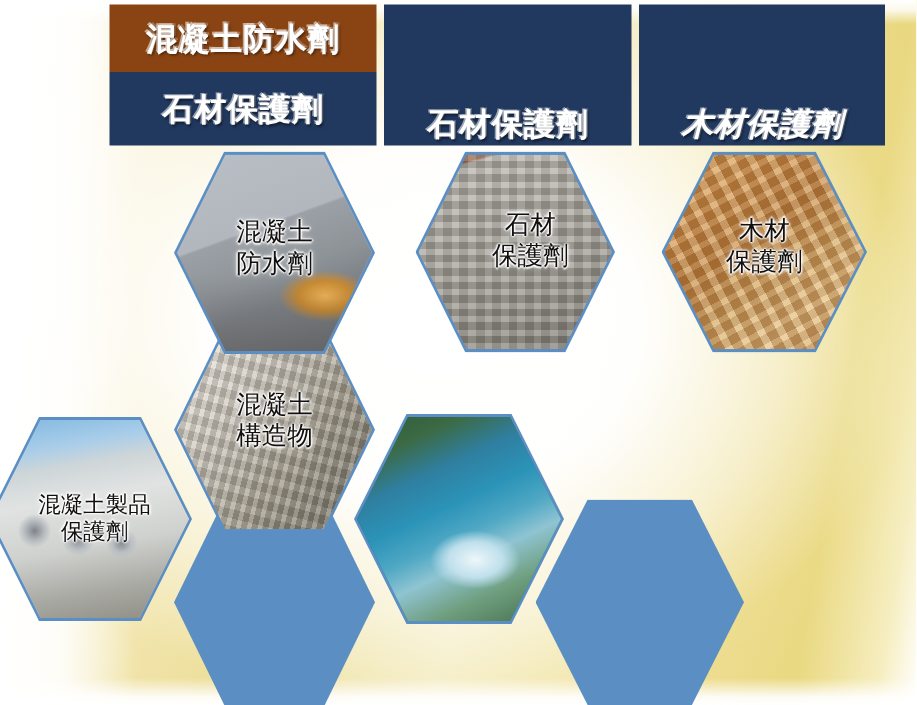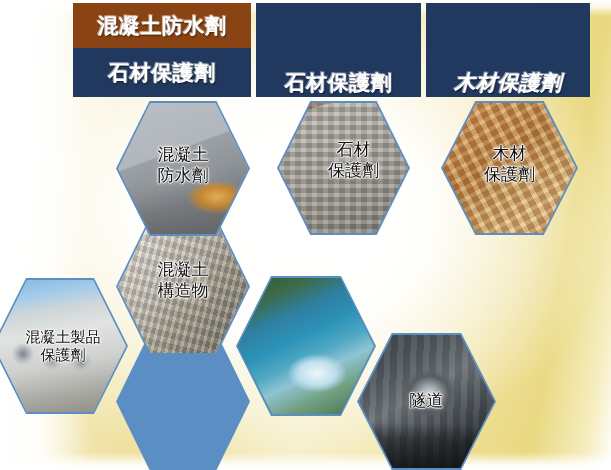--- a/index.html
+++ b/index.html
@@ -232,10 +232,6 @@
   <div class="hex-border" style="left:116px; top:333px; width:134px; height:137px;"></div>
 
   <div class="hex-border" style="left:357px; top:333px; width:139px; height:137px;"></div>
-  <div class="hex" style="left:359px; top:335px; width:135px; height:133px;">
-    <div class="hex-photo photo-tunnel"></div>
-    <div class="hex-caption">隧道</div>
-  </div>
 
   <div class="hex-border" style="left:-8px; top:278px; width:136px; height:136px;"></div>
   <div class="hex" style="left:-6px; top:280px; width:132px; height:132px;">

